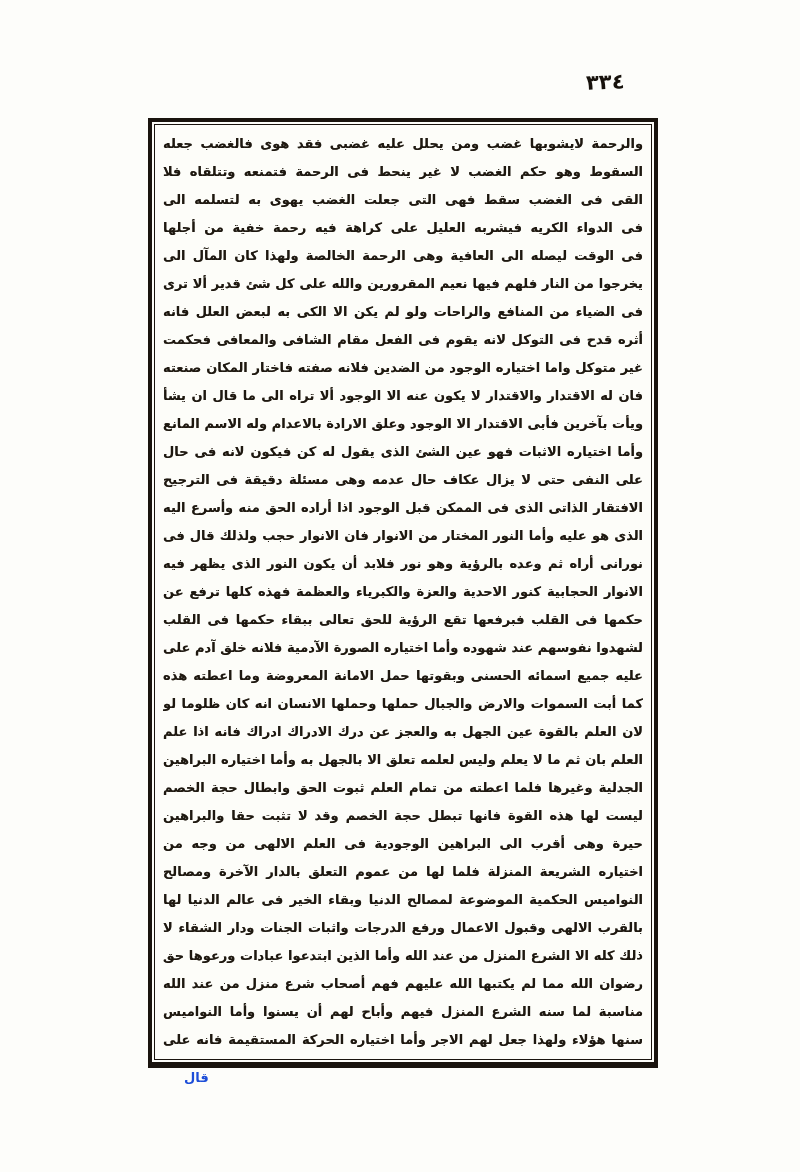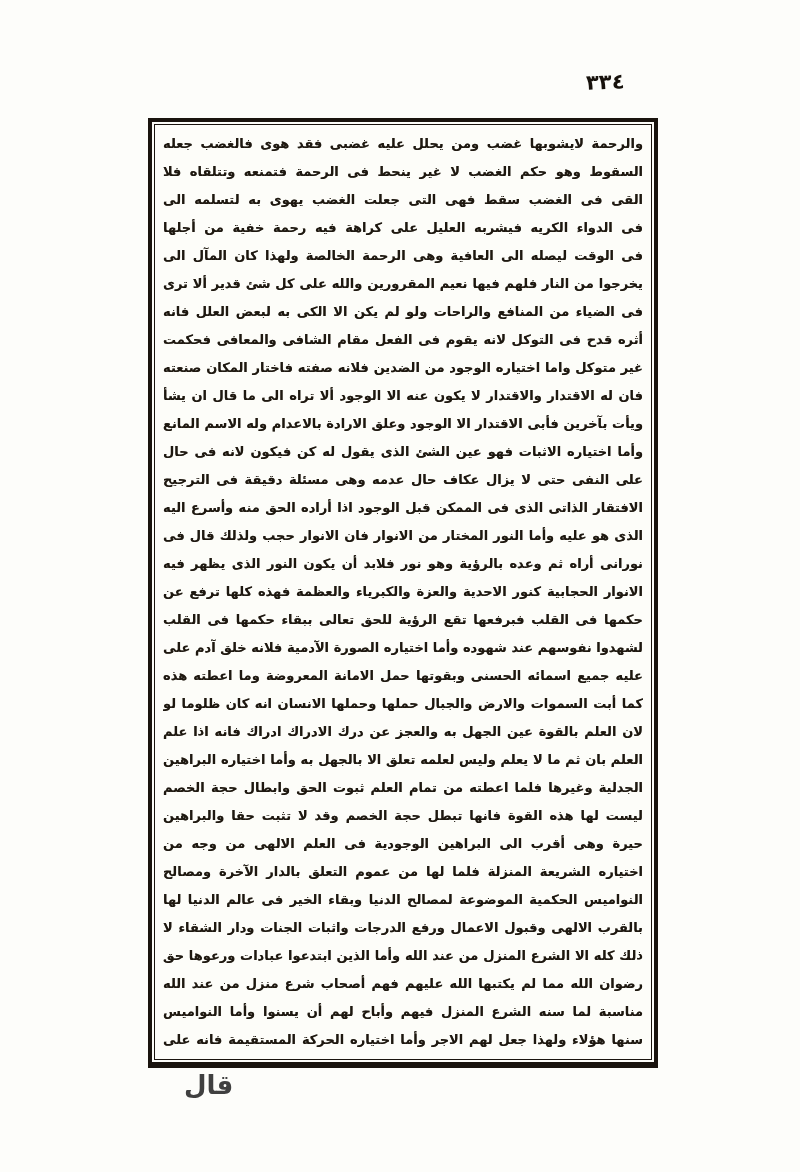--- a/index.html
+++ b/index.html
@@ -56,9 +56,9 @@
   .catchword {
     position: absolute;
     top: 1070px; left: 184px;
-    font-size: 26px;
+    font-size: 13px;
     font-weight: bold;
-    color: #404040;
+    color: #1d4ed8;
     direction: rtl;
   }
 </style>

